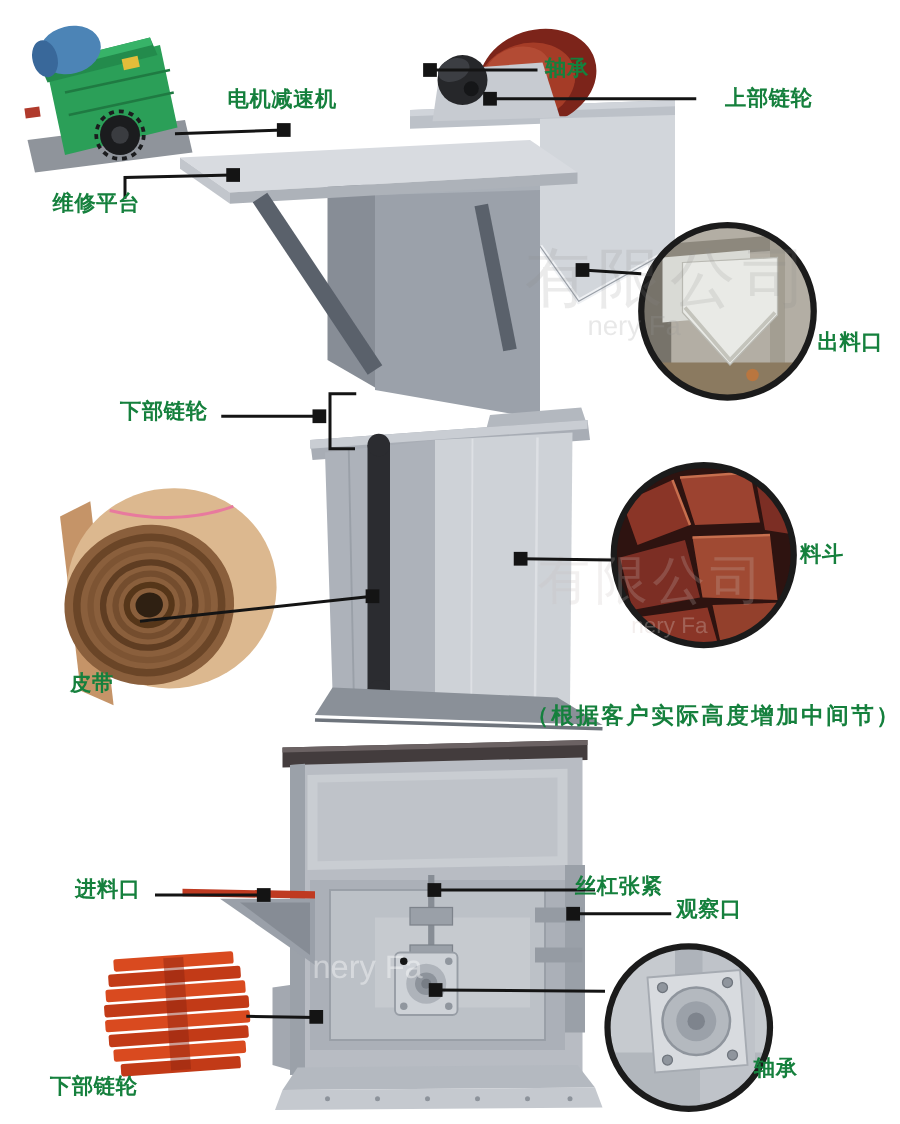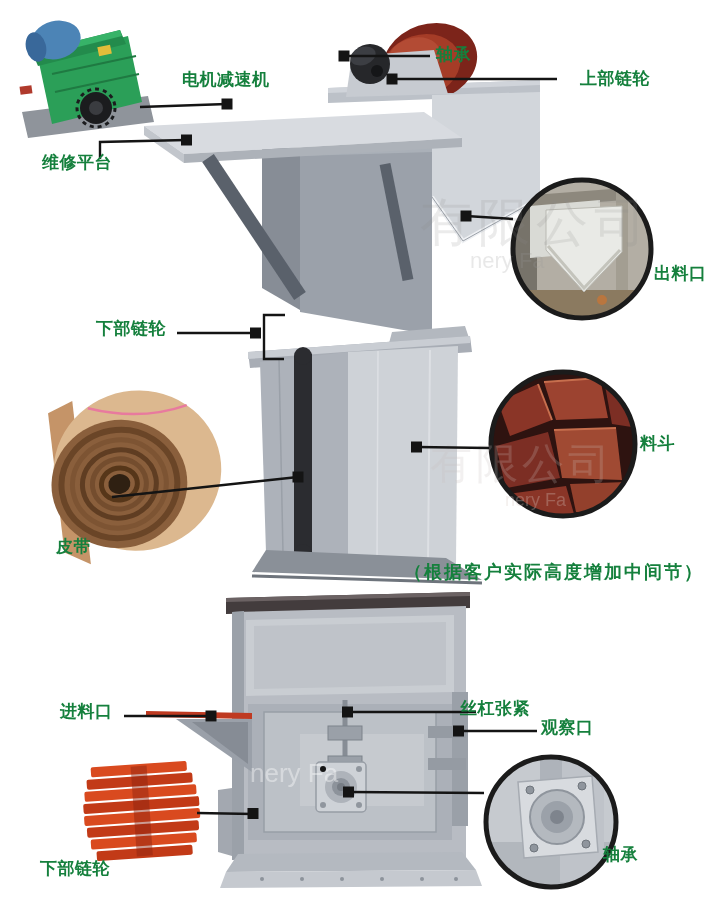--- a/index.html
+++ b/index.html
@@ -9,7 +9,7 @@
   .lbl{position:absolute;z-index:5;font-weight:bold;font-size:17px;line-height:1.1;
        color:#15803d;white-space:nowrap;letter-spacing:0.5px;
        font-family:Liberation Sans, sans-serif;}
-  .note{font-size:18px;letter-spacing:2px;}
+  .note{font-size:18px;letter-spacing:2px;margin-left:17px;}
 </style>
 </head>
 <body>

